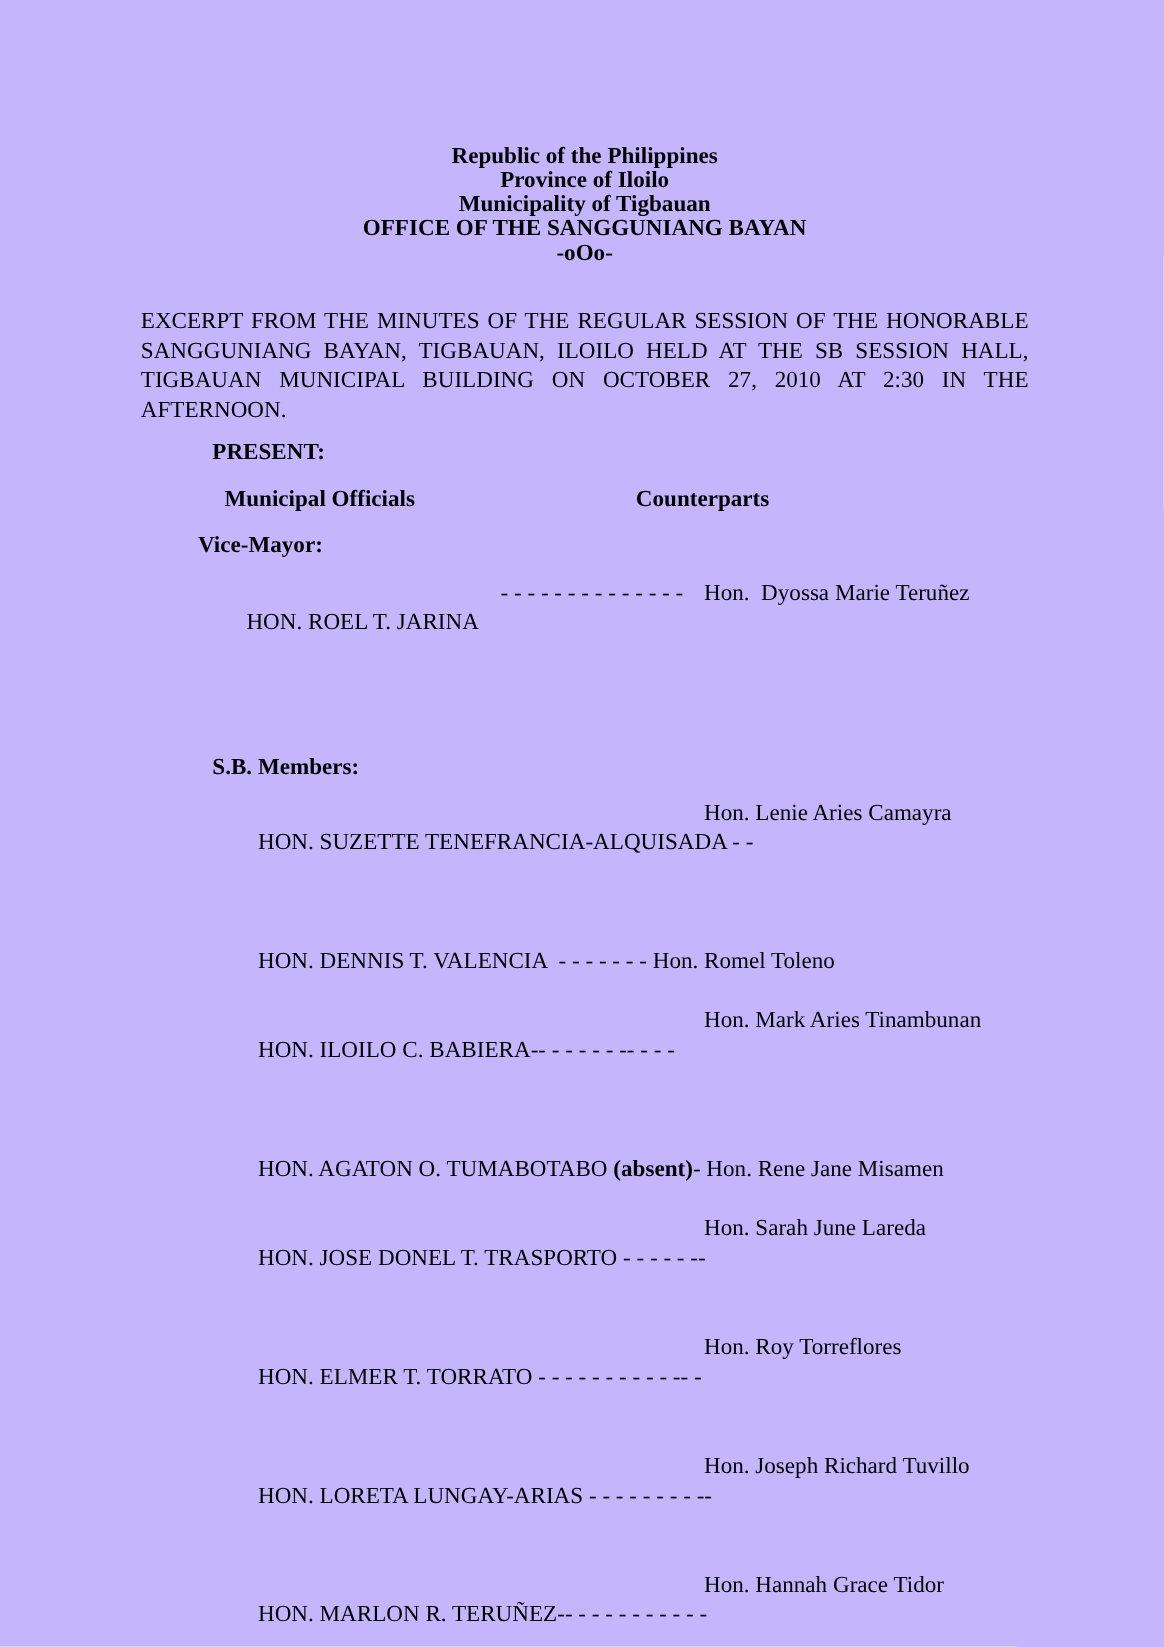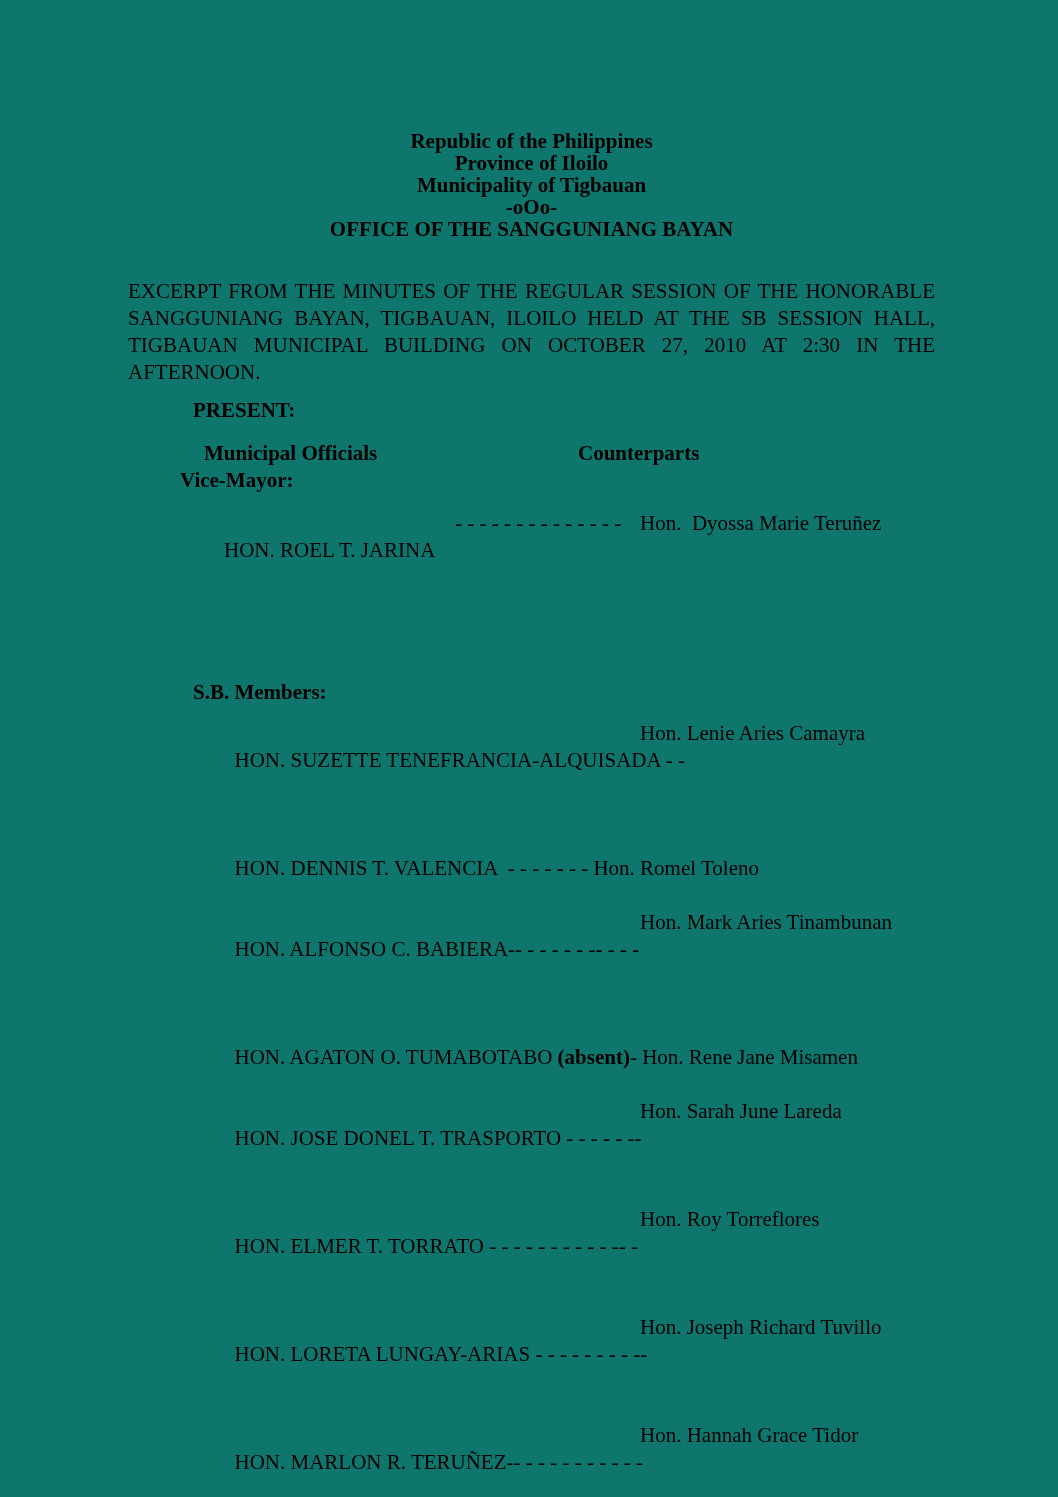--- a/index.html
+++ b/index.html
@@ -8,7 +8,7 @@
     width:1058px;height:1497px;
     box-sizing:border-box;
     padding:130px 123px 0 128px;
-    background:#0f766e;color:#000;
+    background:#c4b5fd;color:#000;
     font-family:"Liberation Serif","DejaVu Serif",serif;
     font-size:21px;line-height:27px;
     overflow:hidden;

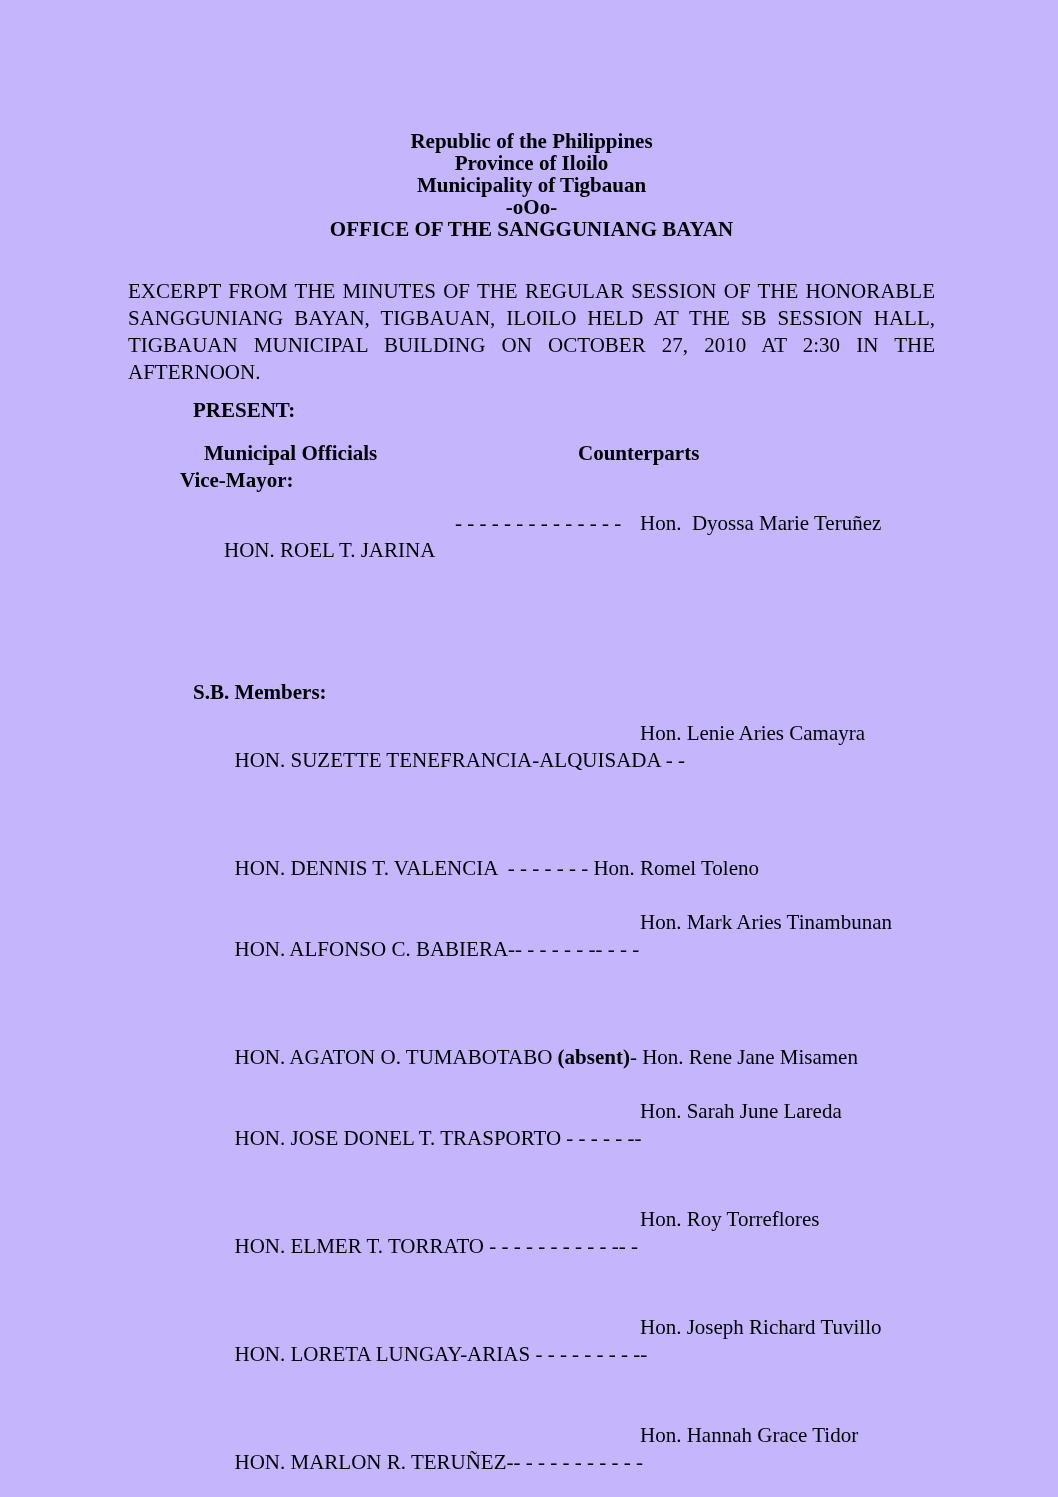--- a/index.html
+++ b/index.html
@@ -38,8 +38,8 @@
     <div>Republic of the Philippines</div>
     <div>Province of Iloilo</div>
     <div>Municipality of Tigbauan</div>
+    <div>OFFICE OF THE SANGGUNIANG BAYAN</div>
     <div>-oOo-</div>
-    <div>OFFICE OF THE SANGGUNIANG BAYAN</div>
   </div>
 
   <div class="excerpt">EXCERPT FROM THE MINUTES OF THE REGULAR SESSION OF THE HONORABLE SANGGUNIANG  BAYAN, TIGBAUAN, ILOILO HELD AT THE SB SESSION HALL, TIGBAUAN MUNICIPAL BUILDING ON OCTOBER 27, 2010 AT 2:30 IN THE AFTERNOON.</div>

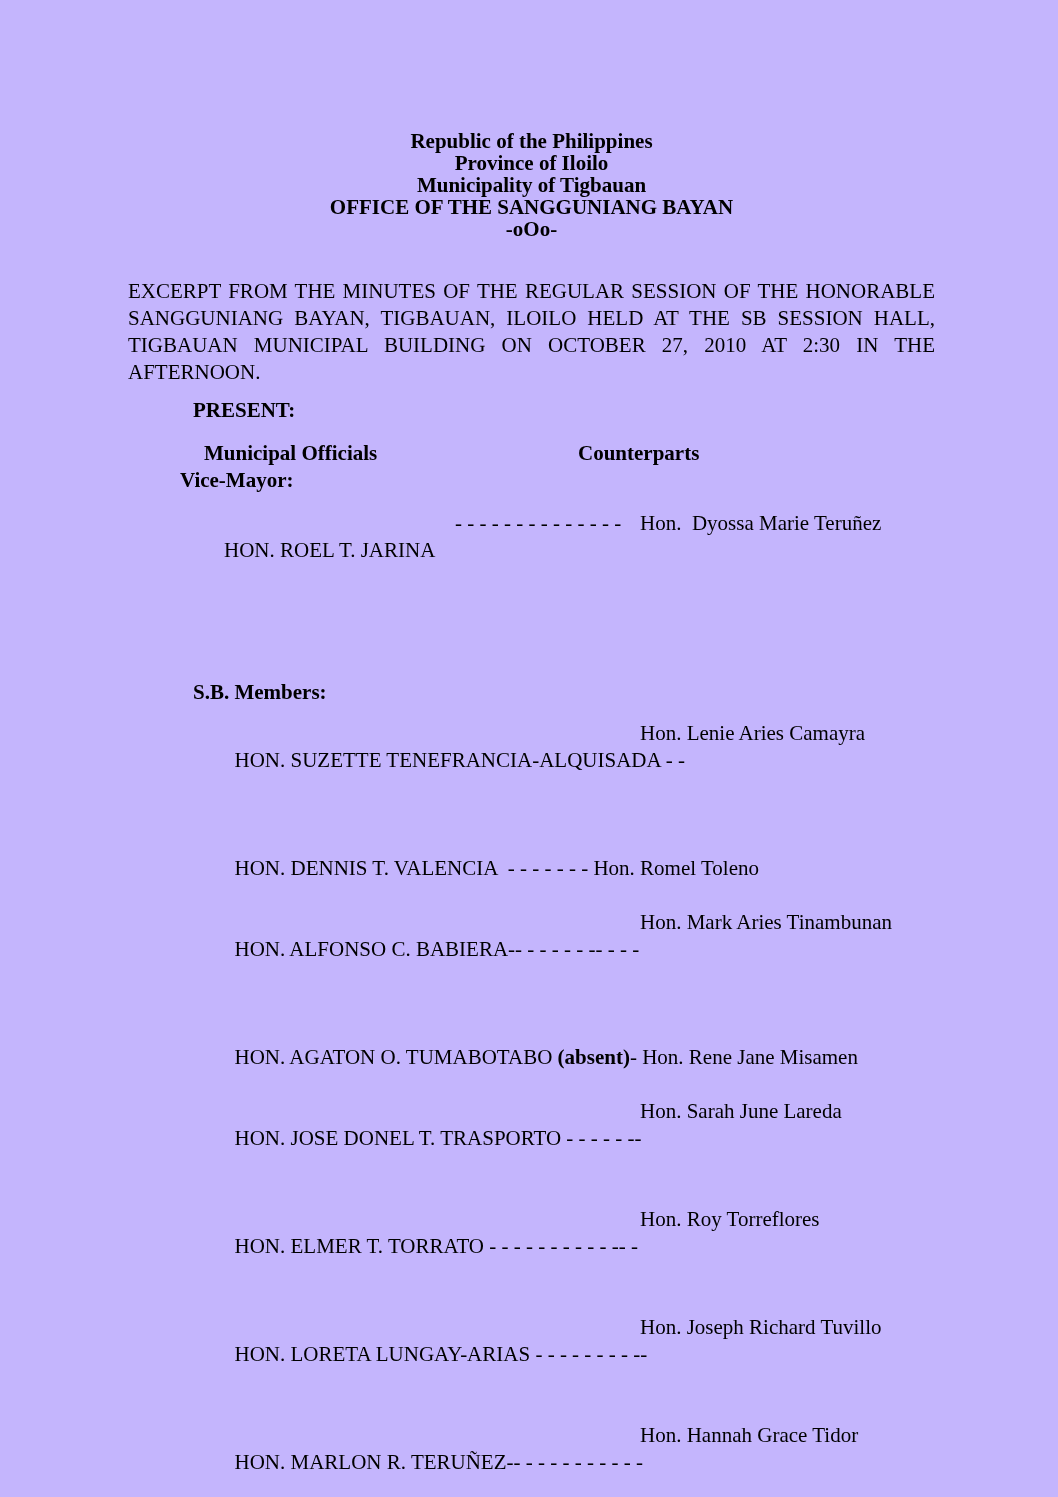--- a/index.html
+++ b/index.html
@@ -20,7 +20,7 @@
   .cols{position:relative;margin-top:16px;}
   .col-left{display:inline-block;margin-left:76px;}
   .col-right{position:absolute;left:450px;top:0;}
-  .lbl-vm{padding-left:52px;}
+  .lbl-vm{margin-top:15px;padding-left:52px;}
   .row{position:relative;padding-left:75px;white-space:pre-wrap;}
   .row .abs{position:absolute;top:0;white-space:pre;}
   .r-dash-jarina{left:327px;}

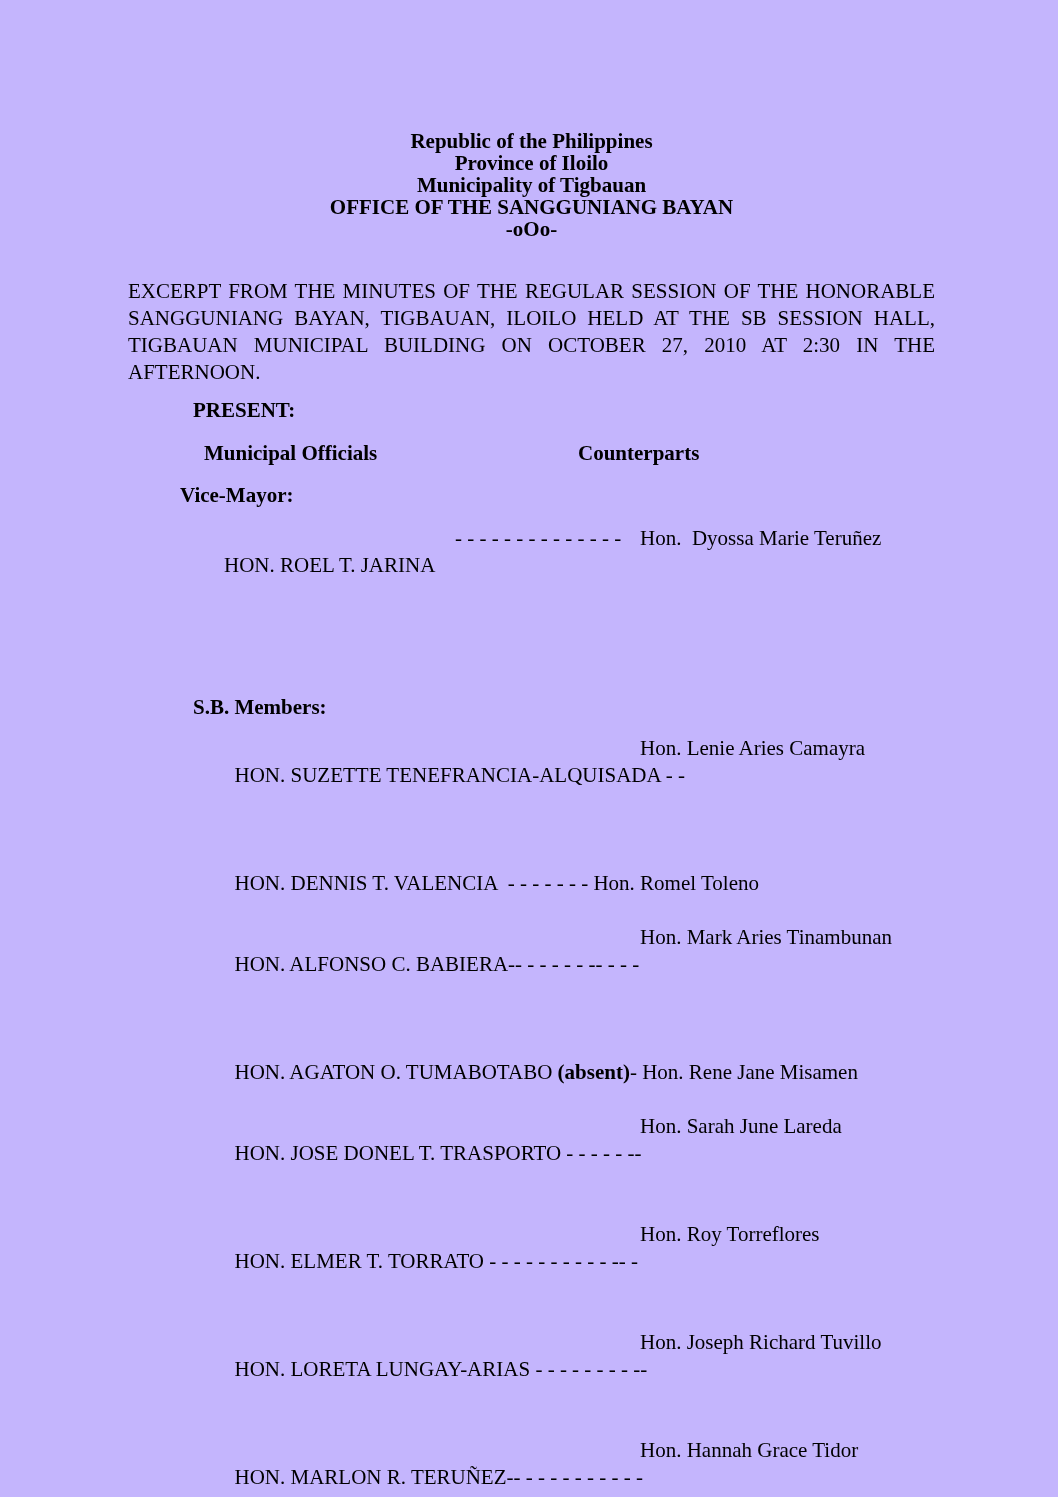--- a/index.html
+++ b/index.html
@@ -26,7 +26,7 @@
   .r-dash-jarina{left:327px;}
   .r-cp{left:512px;}
   .mt16{margin-top:16px;}
-  .lbl-sb{margin-top:34px;padding-left:65px;}
+  .lbl-sb{margin-top:24px;padding-left:65px;}
   .sbrows{margin-top:14px;}
 </style>
 </head>

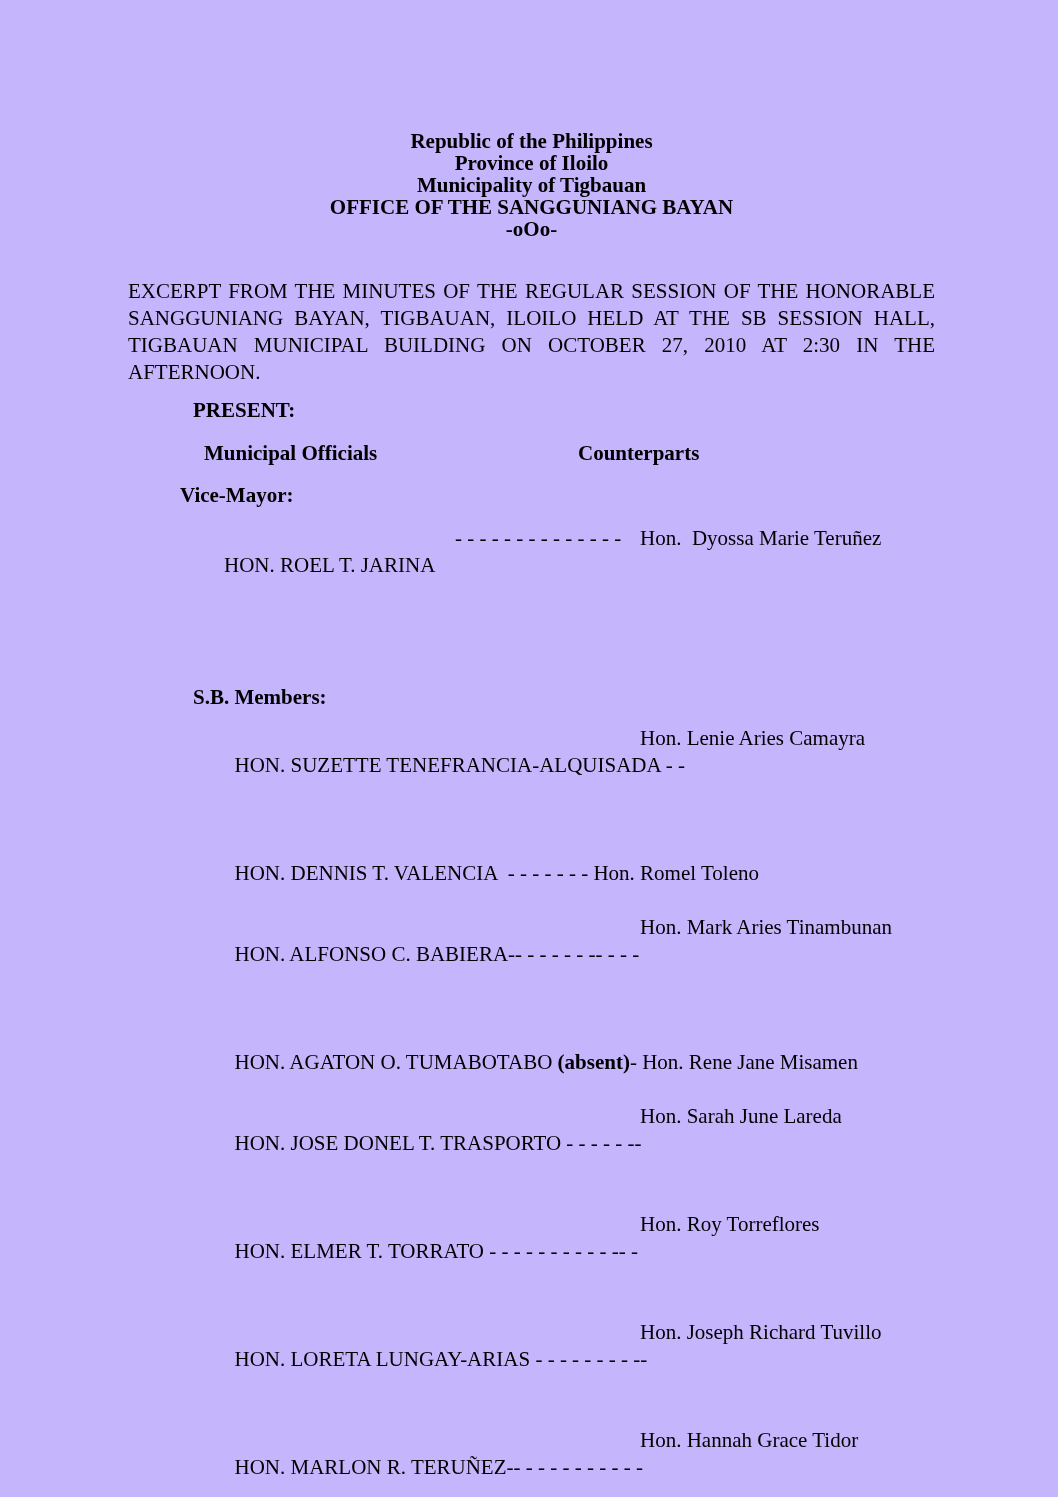--- a/index.html
+++ b/index.html
@@ -70,7 +70,7 @@
       <span>HON. DENNIS T. VALENCIA</span><span>  - - - - - - - </span><span>Hon. Romel Toleno</span>
     </div>
     <div class="row">
-      <span>HON. ALFONSO C. BABIERA-</span><span>- - - - - - -- - - - </span>
+      <span>HON. ILOILO C. BABIERA-</span><span>- - - - - - -- - - - </span>
       <span class="abs r-cp">Hon. Mark Aries Tinambunan</span>
     </div>
     <div class="row">

